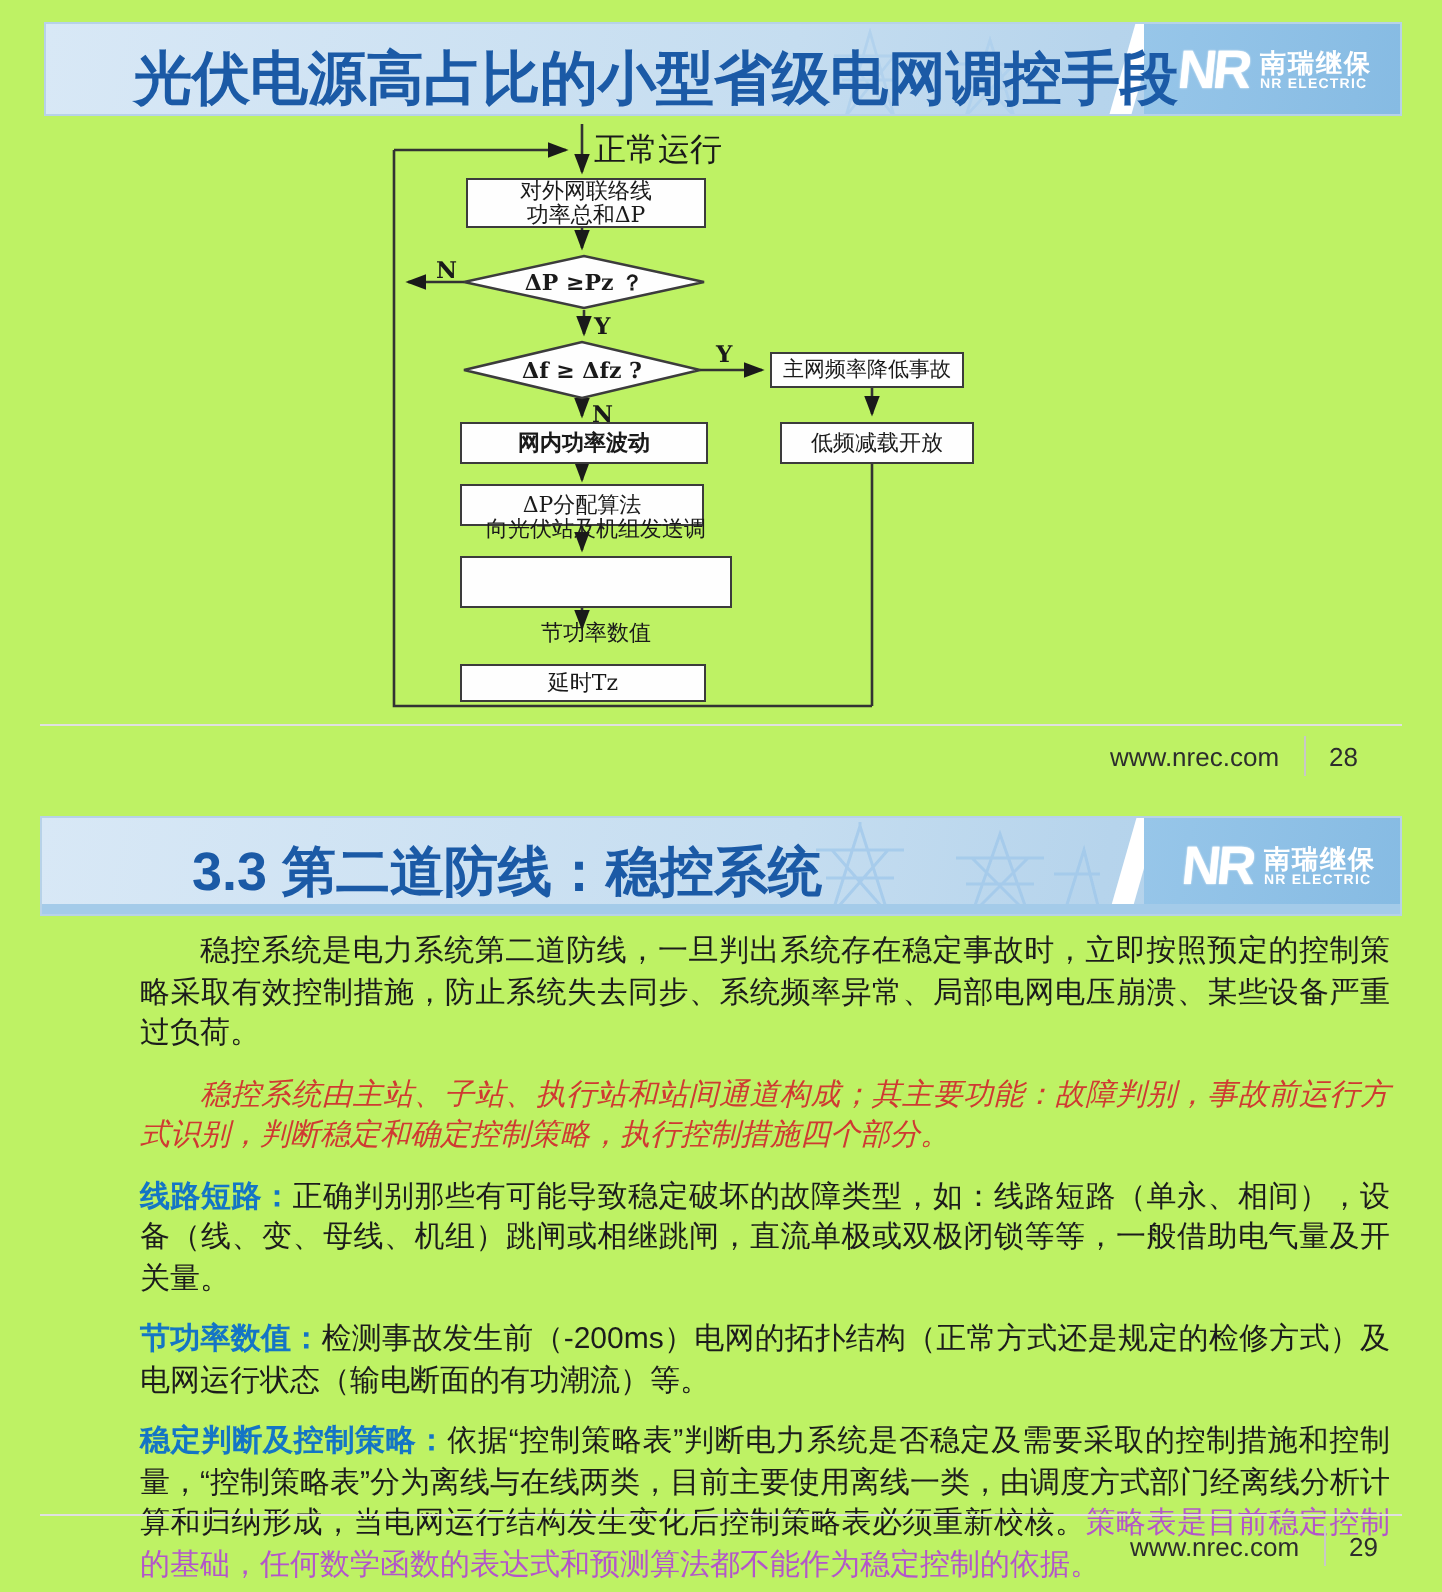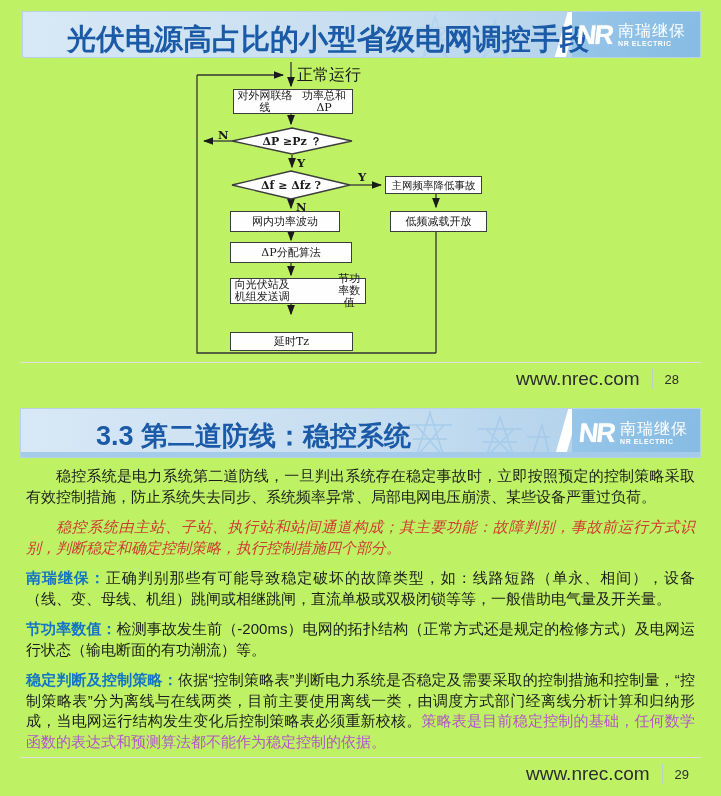--- a/index.html
+++ b/index.html
@@ -21,7 +21,7 @@
   .nr-mark { font-size:27px; font-weight:900; letter-spacing:-2px; transform:skewX(-6deg);
              line-height:1; text-shadow:0 0 1px #ffffff; }
   .nr-text { display:flex; flex-direction:column; line-height:1.05; }
-  .nr-cn { font-size:16px; font-weight:normal; letter-spacing:1px;text-align:right; }
+  .nr-cn { font-size:13px; font-weight:bold; letter-spacing:1px;text-align:right; }
   .nr-en { font-size:7px; font-weight:bold; letter-spacing:.6px; }
 
   

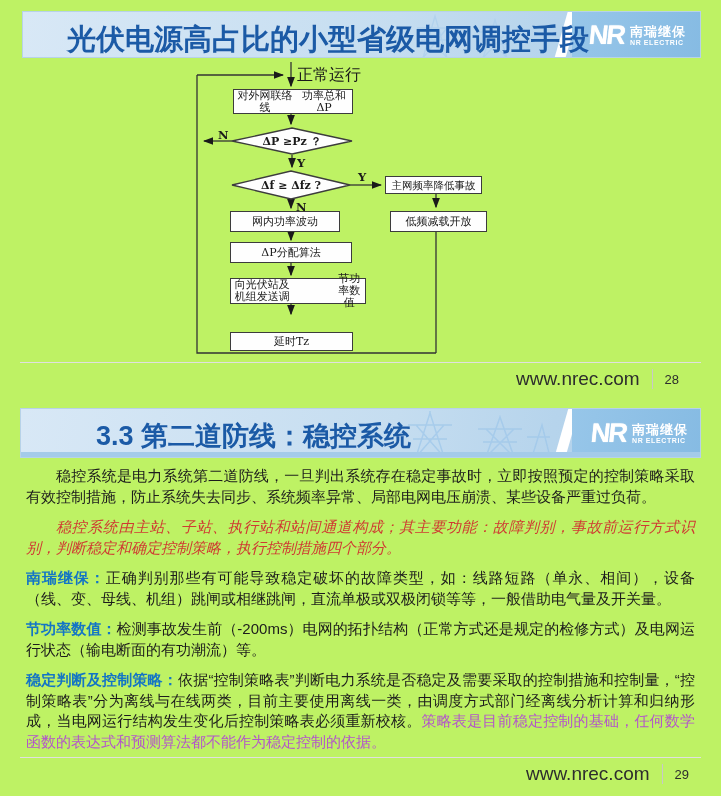--- a/index.html
+++ b/index.html
@@ -28,7 +28,7 @@
   .fc { position:absolute; left:0; top:0; width:721px; height:400px; }
   .fc svg { position:absolute; left:185px; top:55px; }
   .fc-box { position:absolute; border:1.2px solid #3c3c3c; background:#fefefe; color:#1a1a1a;
-            display:flex; align-items:center; justify-content:center;
+            display:flex; flex-direction:column; align-items:center; justify-content:center;
             text-align:center; font-family:"DejaVu Serif", serif; font-size:11px; line-height:12px; }
   .fc-float { position:absolute; color:#1a1a1a; font-family:"DejaVu Serif", serif; font-size:11.5px; }
   .fc-diamond-text { position:absolute; display:flex; align-items:center; justify-content:center;

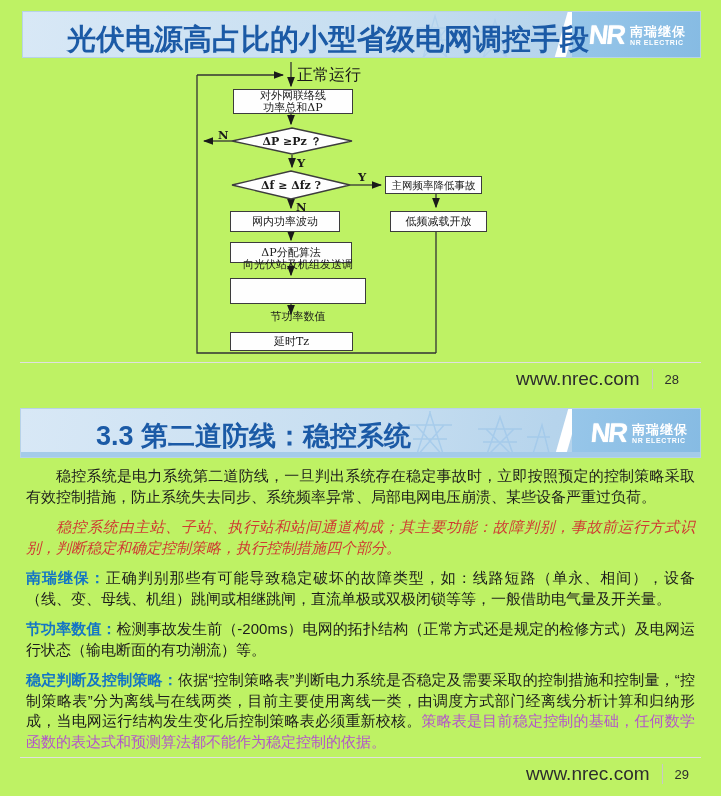--- a/index.html
+++ b/index.html
@@ -120,7 +120,7 @@
       <div class="fc-float" style="left:358px; top:170px; font-weight:bold;">Y</div>
       <div class="fc-float" style="left:296px; top:200px; font-weight:bold;">N</div>
 
-      <div class="fc-box" style="left:230px; top:211px; width:110px; height:21px;">网内功率波动</div>
+      <div class="fc-box" style="left:230px; top:211px; width:124px; height:21px;font-weight:bold;">网内功率波动</div>
       <div class="fc-box" style="left:230px; top:242px; width:122px; height:21px;">ΔP分配算法</div>
       <div class="fc-box" style="left:230px; top:278px; width:136px; height:26px;gap:40px;">
         <div>向光伏站及机组发送调</div>

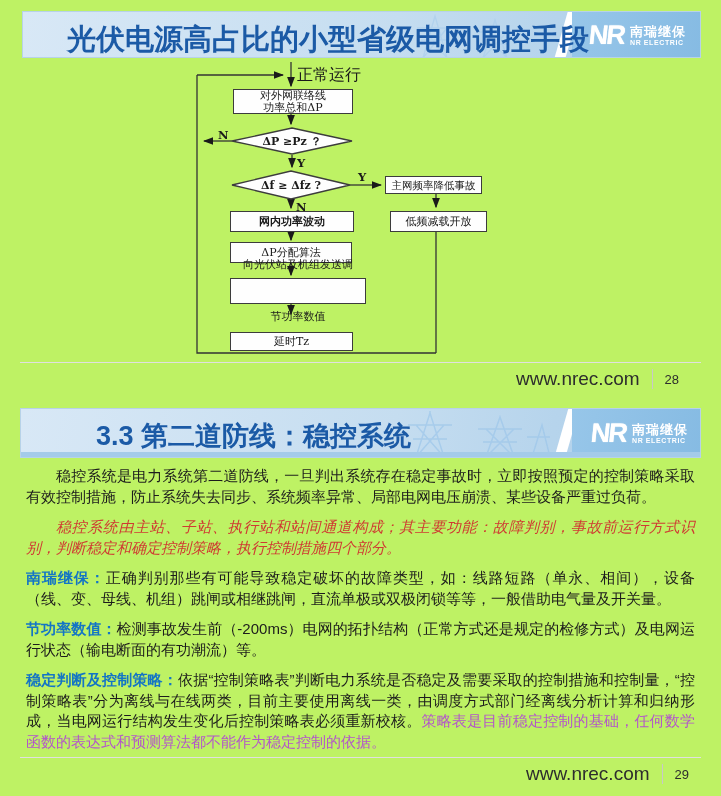--- a/index.html
+++ b/index.html
@@ -39,7 +39,7 @@
   .divider { position:absolute; left:20px; width:681px; height:1px; background:#e0e0e0; }
   .footer { position:absolute; right:0; width:100%; display:flex; justify-content:flex-end;
             align-items:center; gap:12px; padding-right:42px; }
-  .footer .url { font-size:19px; color:#2d2d2d; }
+  .footer .url { font-size:13px; color:#2d2d2d; }
   .footer .sep { width:1px; height:20px; background:#c8c8c8; }
   .footer .pg { font-size:13px; color:#2d2d2d; }
 

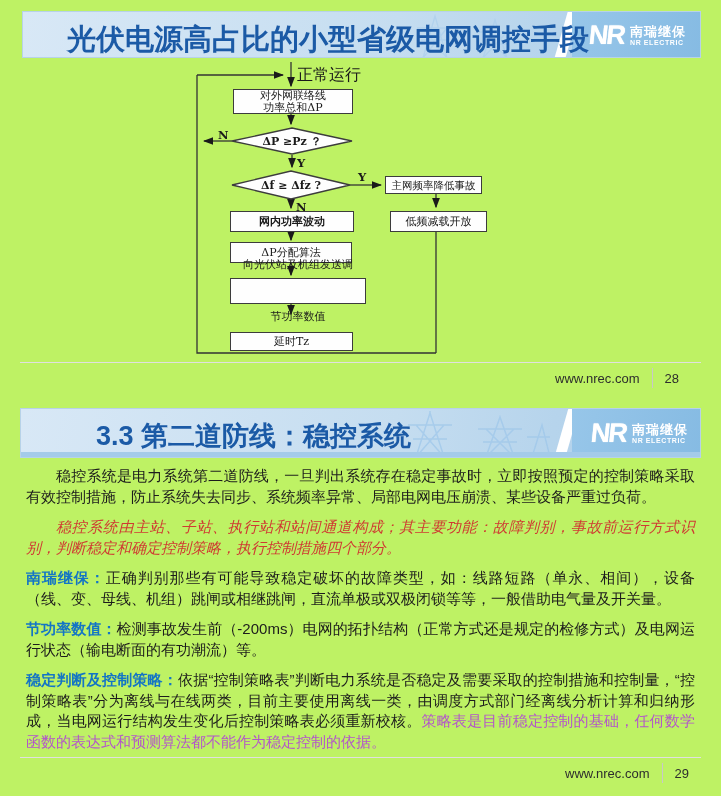--- a/index.html
+++ b/index.html
@@ -46,7 +46,7 @@
   
   .body-text { position:absolute; left:26px; top:466px; width:669px;
                font-size:15px; line-height:20.5px; color:#1c1c1c; text-align:justify; }
-  .body-text p { margin-bottom:10px; }
+  .body-text p { margin-bottom:10px;margin-left:44px; }
   .p-indent { text-indent:2em; }
   .red { color:#cf3a32;font-style:italic; }
   .lbl-blue { color:#1475c5; font-weight:bold; }

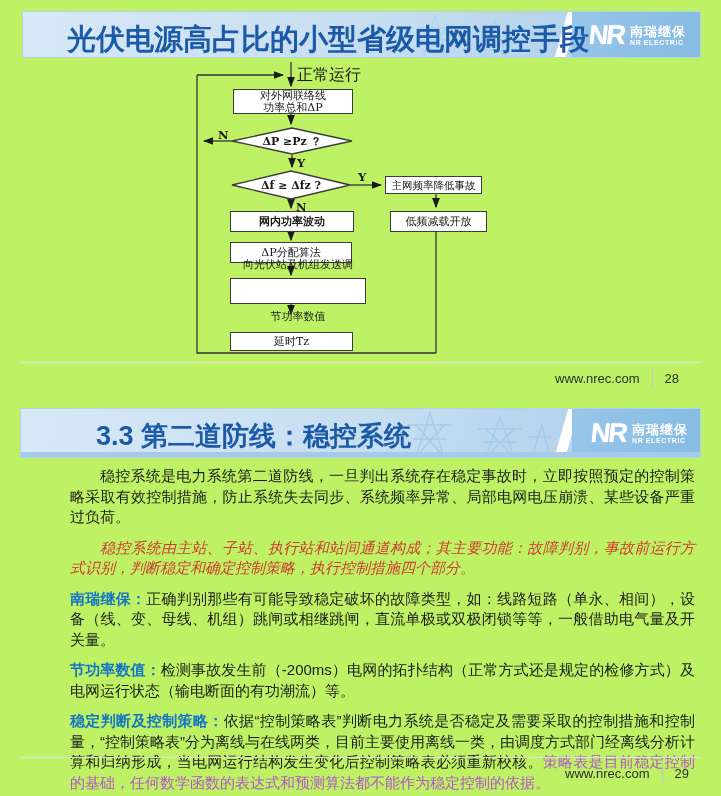--- a/index.html
+++ b/index.html
@@ -167,7 +167,7 @@
       <p class="p-indent">稳控系统是电力系统第二道防线，一旦判出系统存在稳定事故时，立即按照预定的控制策略采取有效控制措施，防止系统失去同步、系统频率异常、局部电网电压崩溃、某些设备严重过负荷。</p>
       <p class="p-indent red">稳控系统由主站、子站、执行站和站间通道构成；其主要功能：故障判别，事故前运行方式识别，判断稳定和确定控制策略，执行控制措施四个部分。</p>
       <p>
-        <span class="lbl-blue">南瑞继保：</span><span>正确判别那些有可能导致稳定破坏的故障类型，如：线路短路（单永、相间），设备（线、变、母线、机组）跳闸或相继跳闸，直流单极或双极闭锁等等，一般借助电气量及开关量。</span>
+        <span class="lbl-blue">线路短路：</span><span>正确判别那些有可能导致稳定破坏的故障类型，如：线路短路（单永、相间），设备（线、变、母线、机组）跳闸或相继跳闸，直流单极或双极闭锁等等，一般借助电气量及开关量。</span>
       </p>
       <p>
         <span class="lbl-blue">节功率数值：</span><span>检测事故发生前（-200ms）电网的拓扑结构（正常方式还是规定的检修方式）及电网运行状态（输电断面的有功潮流）等。</span>

